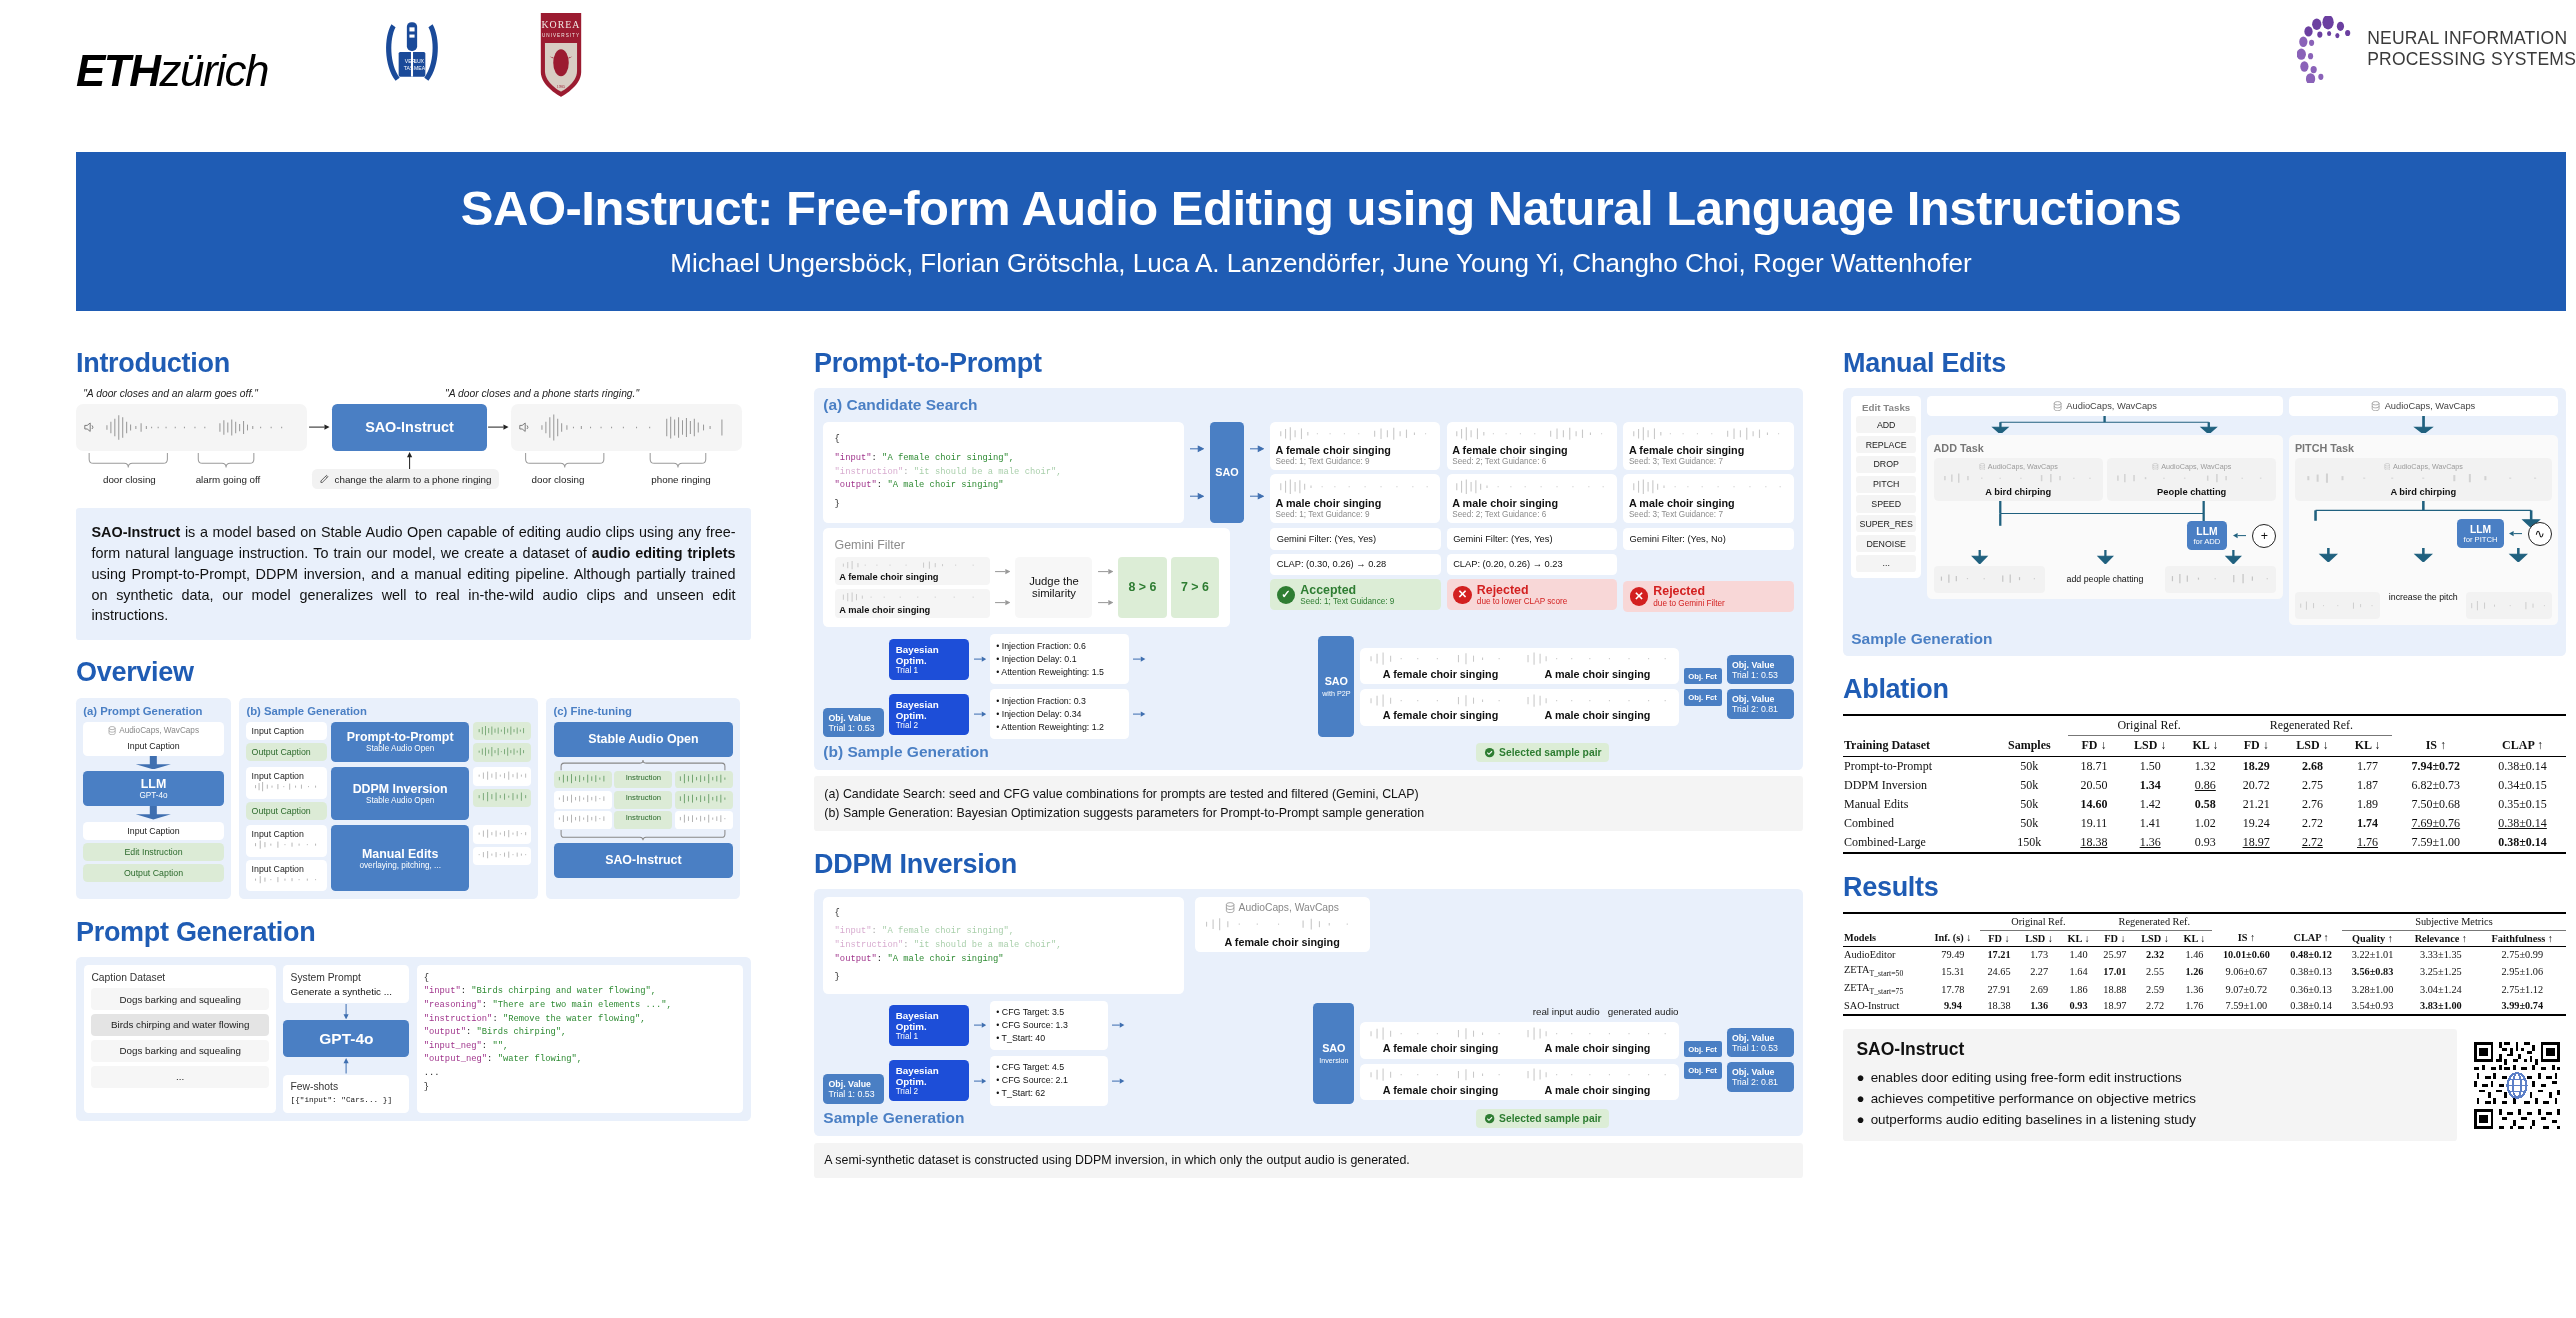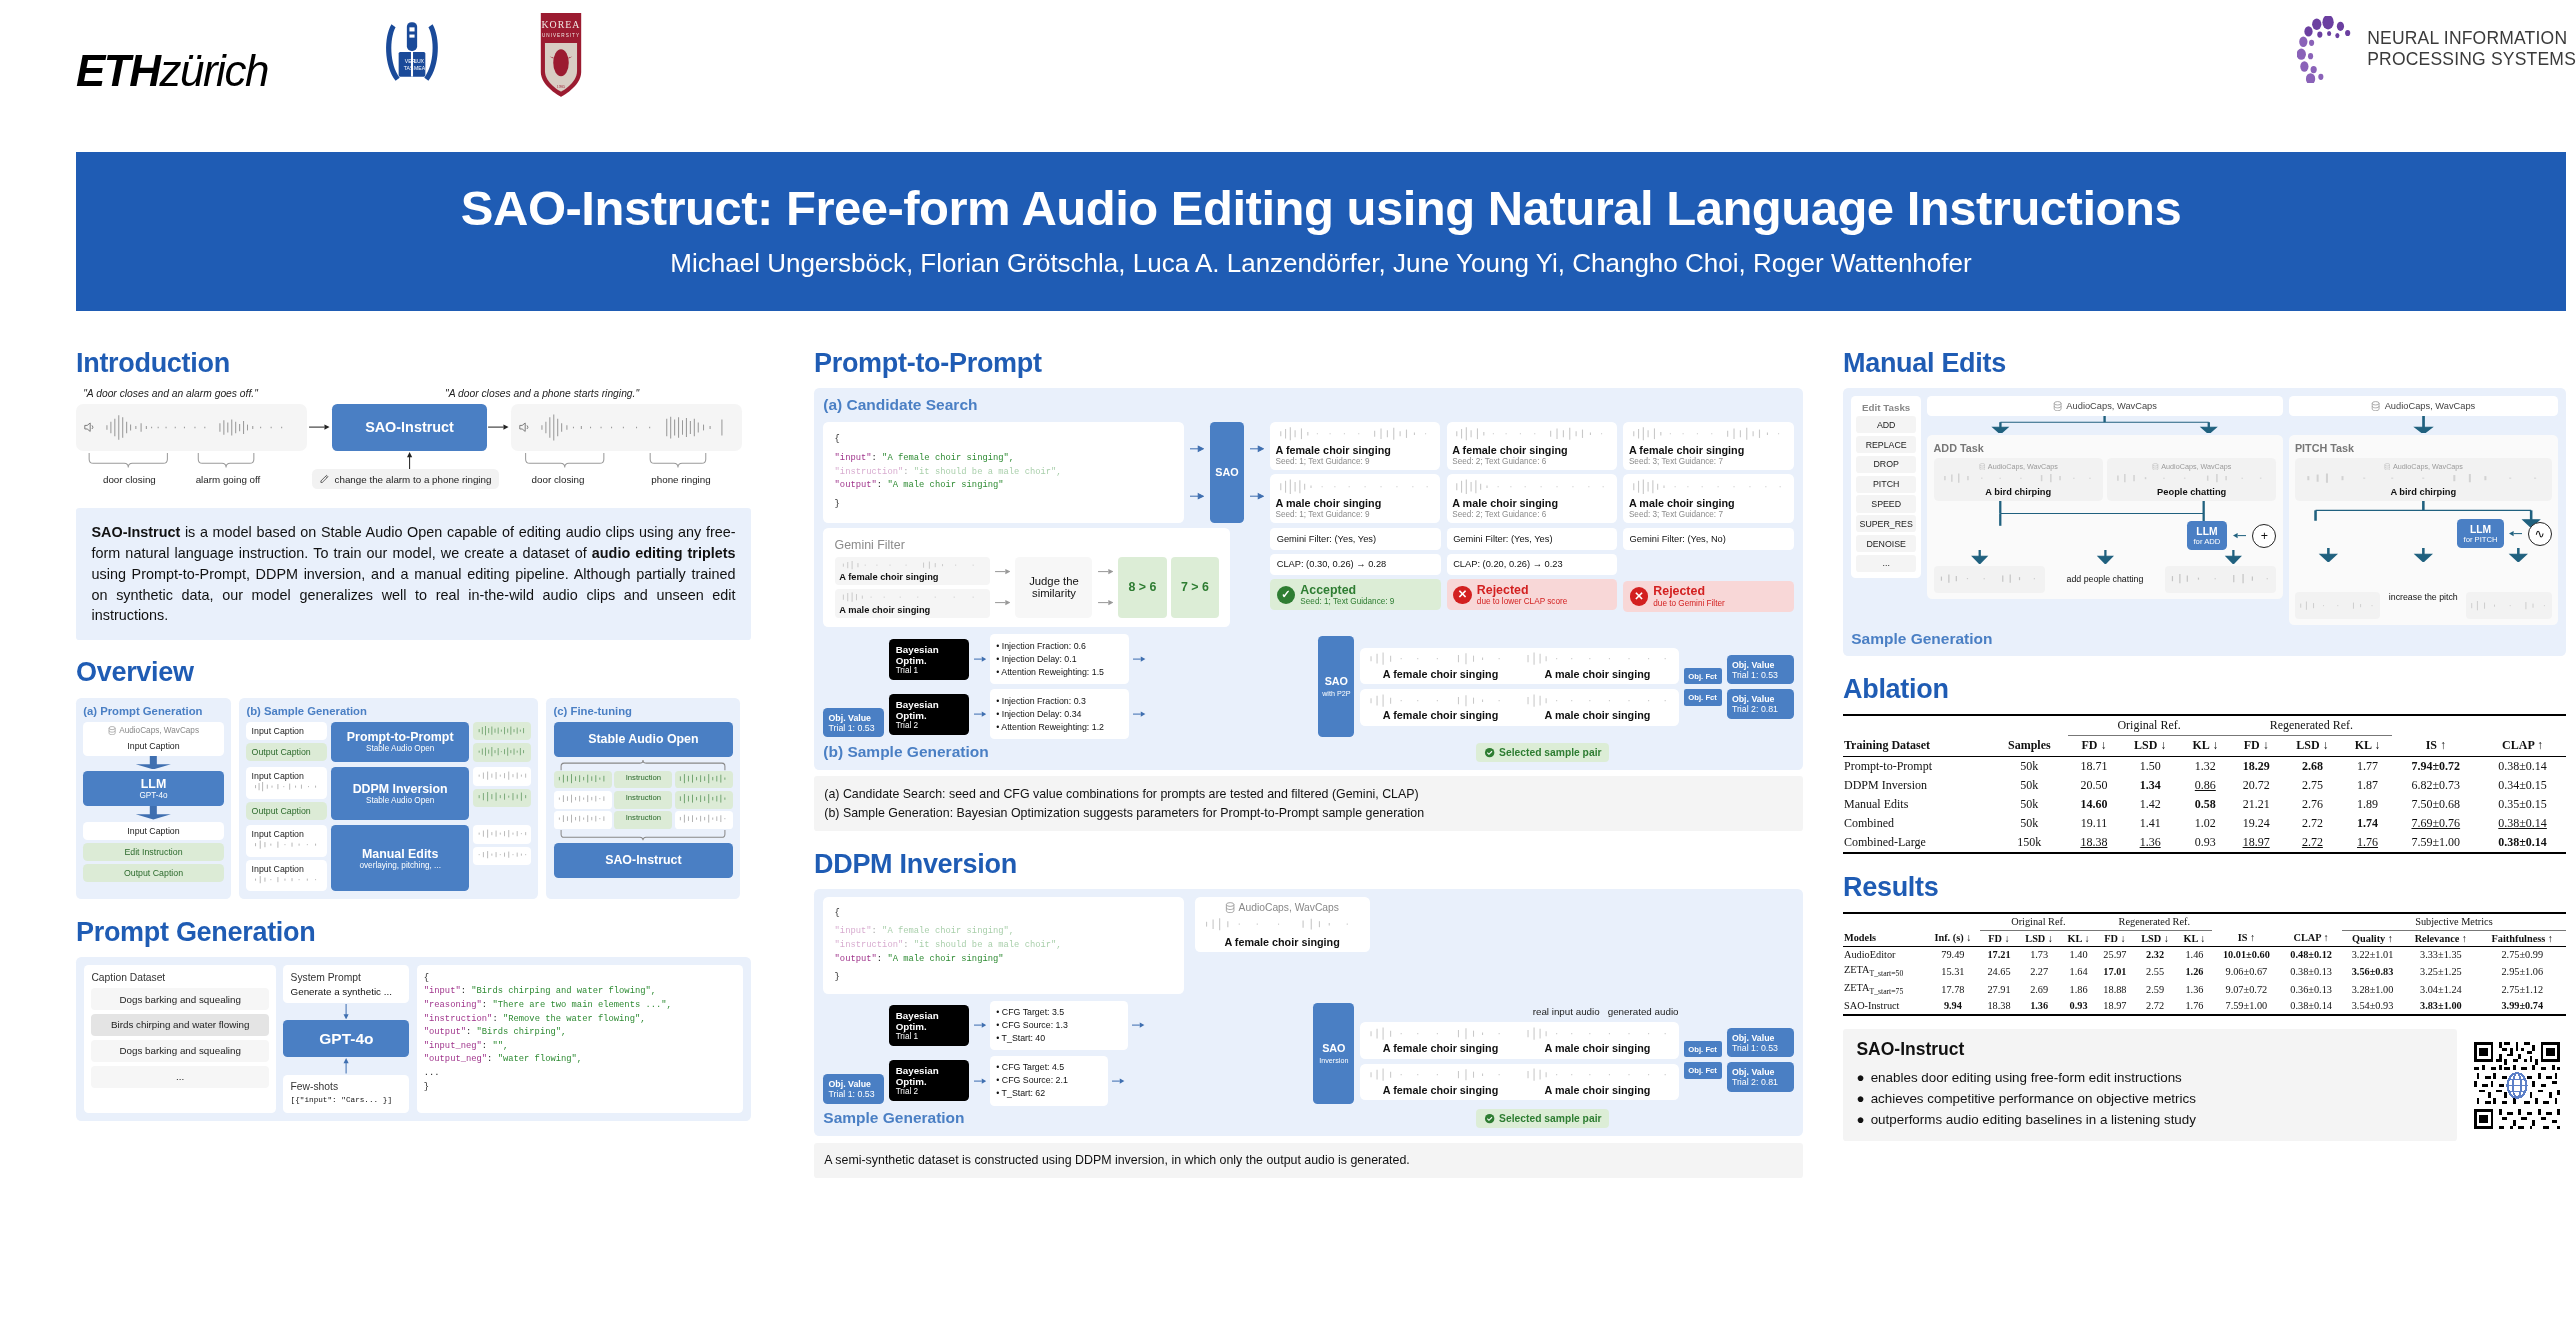--- a/index.html
+++ b/index.html
@@ -116,7 +116,7 @@
   .gf-lbl { font-size: 9.3px; font-weight: 700; color: #111; }
   .gf-judge { background: #F7F7F7; border-radius: 4.6px; font-size: 11.3px; text-align: center; padding: 5.2px 4.1px; display:flex; align-items:center; justify-content:center; }
   .gf-score { background: #DCEDD6; border-radius: 4.1px; color: #2E7D32; font-size: 12.4px; font-weight: 700; text-align: center; padding: 5.2px 0; }
-  .bo-box { background: #000000; color: #fff; border-radius: 4.6px; padding: 5.2px 6.2px; }
+  .bo-box { background: #1d4ed8; color: #fff; border-radius: 4.6px; padding: 5.2px 6.2px; }
   .bo-box .t1 { font-size: 9.8px; font-weight: 700; } .bo-box .t2 { font-size: 8.2px; }
   .par-box { background: #fff; border-radius: 4.6px; padding: 5.2px 6.2px; font-size: 8.8px; line-height: 1.5; }
   .objval { background: #4A7FC4; color: #fff; border-radius: 4.6px; padding: 4.6px 5.2px; font-size: 8.8px; }

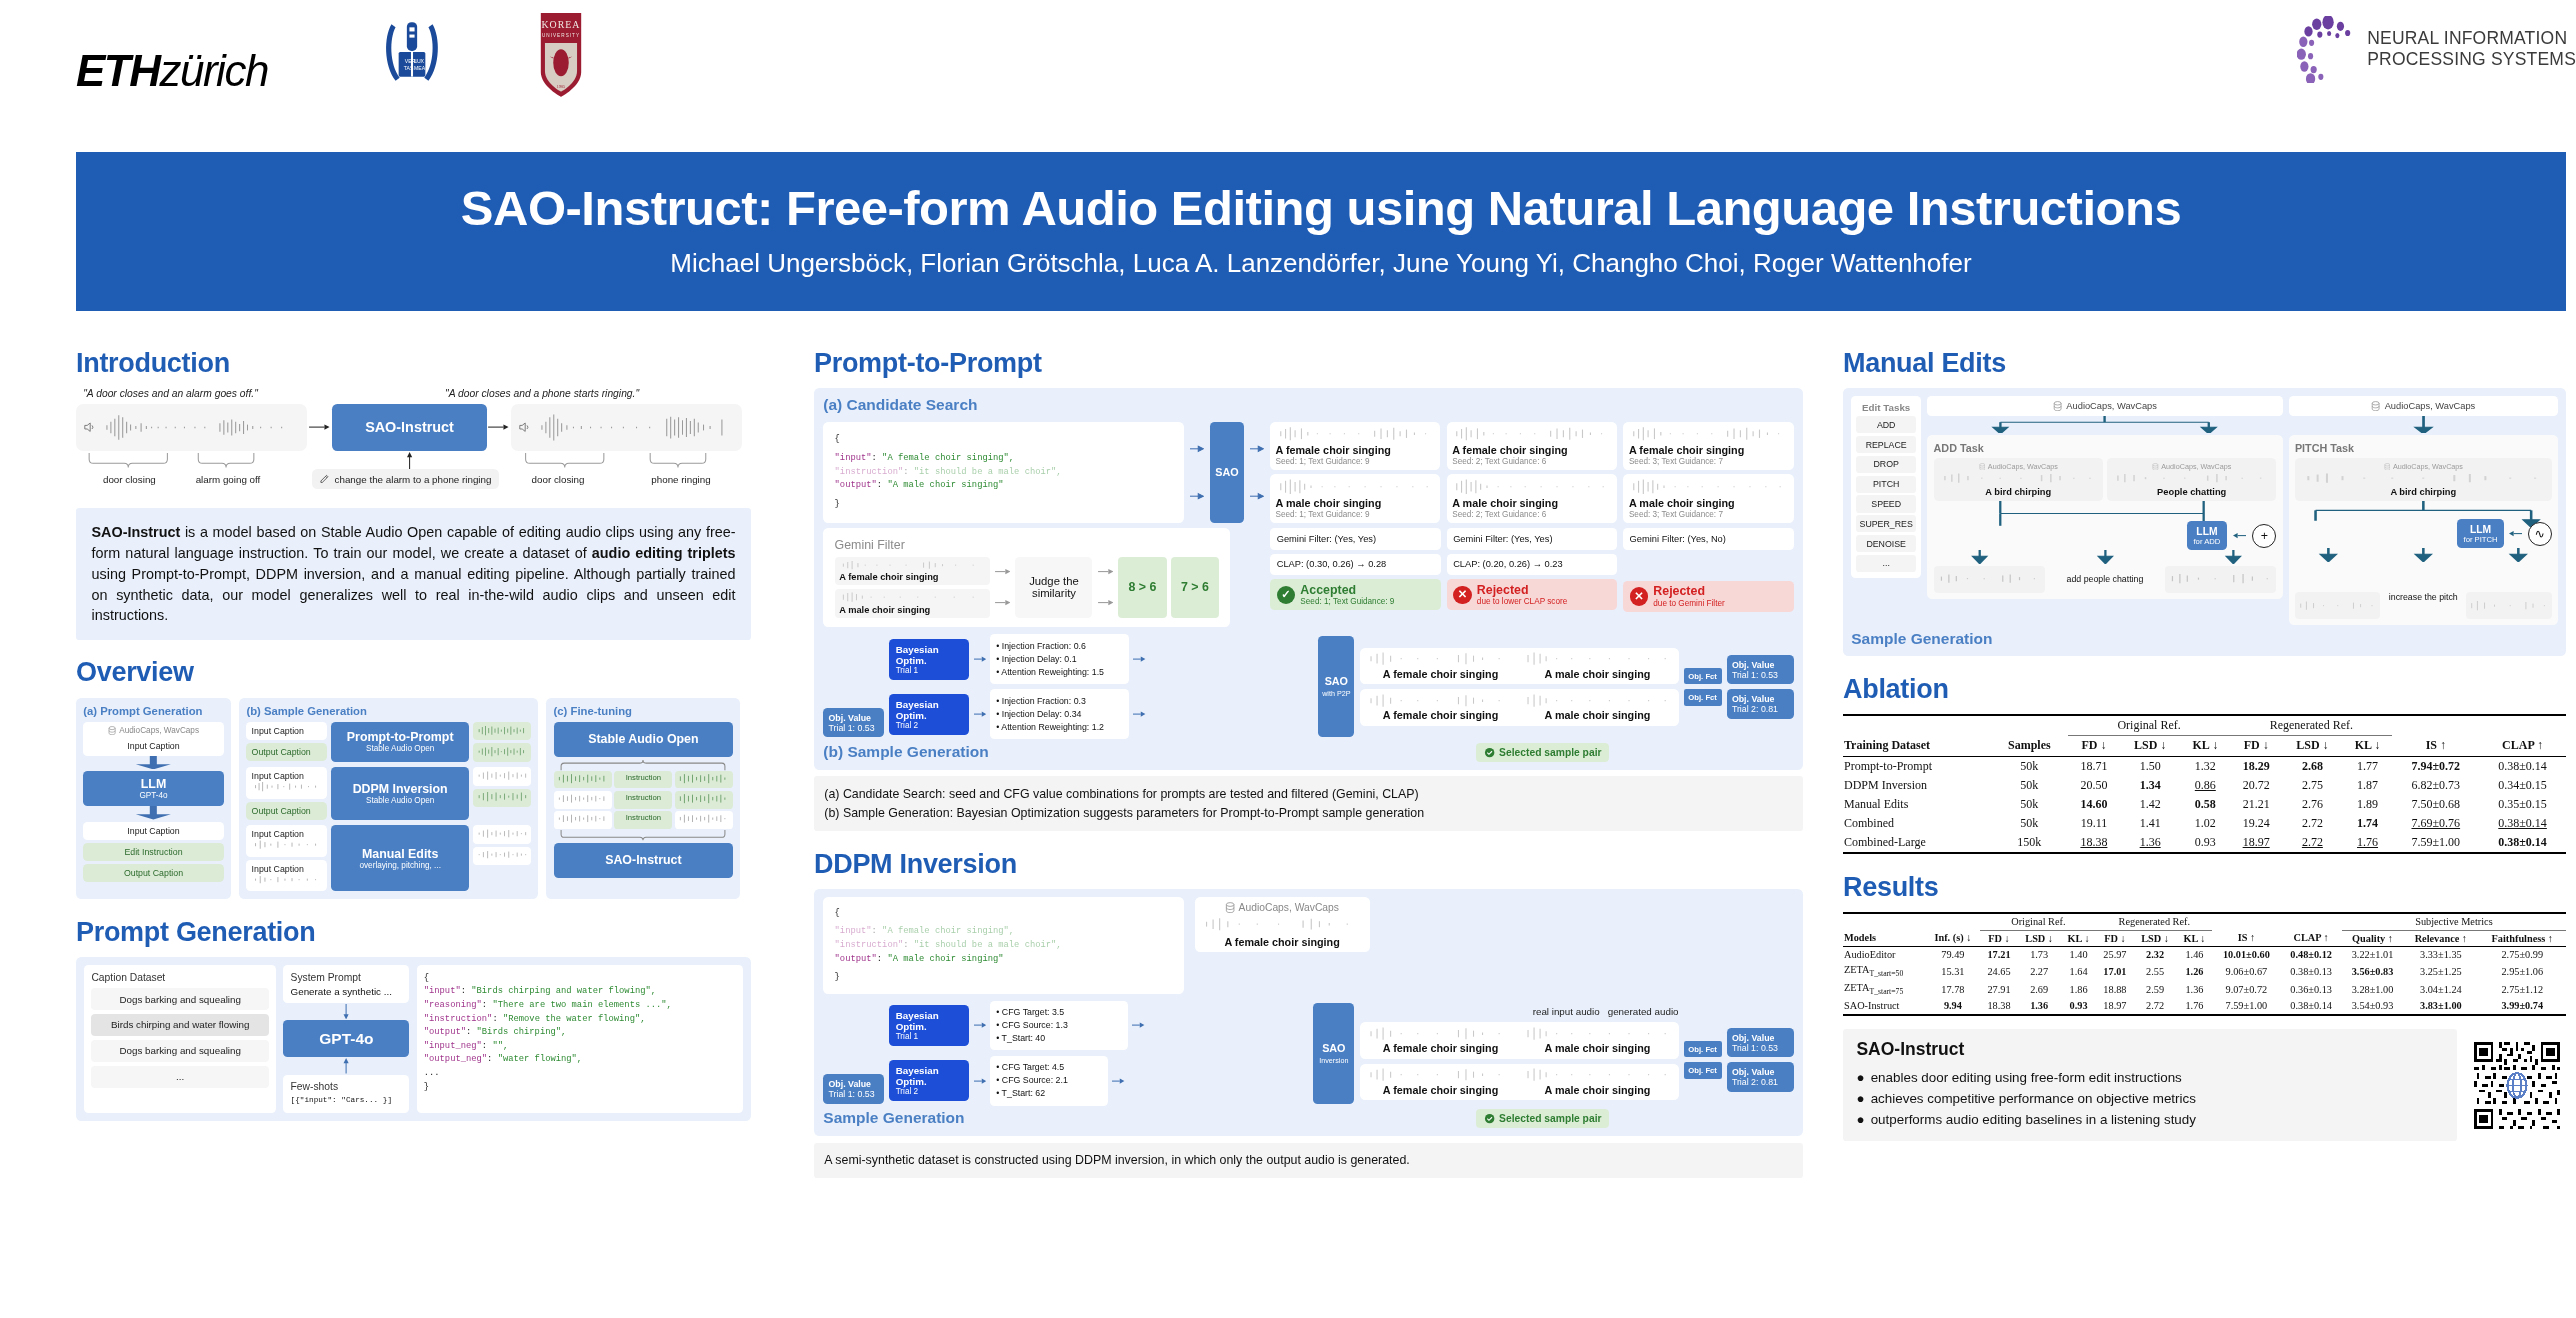--- a/index.html
+++ b/index.html
@@ -1301,7 +1301,7 @@
               <line x1="0" y1="6" x2="15" y2="6" stroke="#3f6fb0" stroke-width="2"></line>
               <polygon points="15,1 24,6 15,11" fill="#3f6fb0"></polygon>
             </svg>
-          <div class="par-box" style="width:138px;">
+          <div class="par-box" style="width:118px;">
             <div>• CFG Target: 3.5</div>
             <div>• CFG Source: 1.3</div>
             <div>• T_Start: 40</div>

